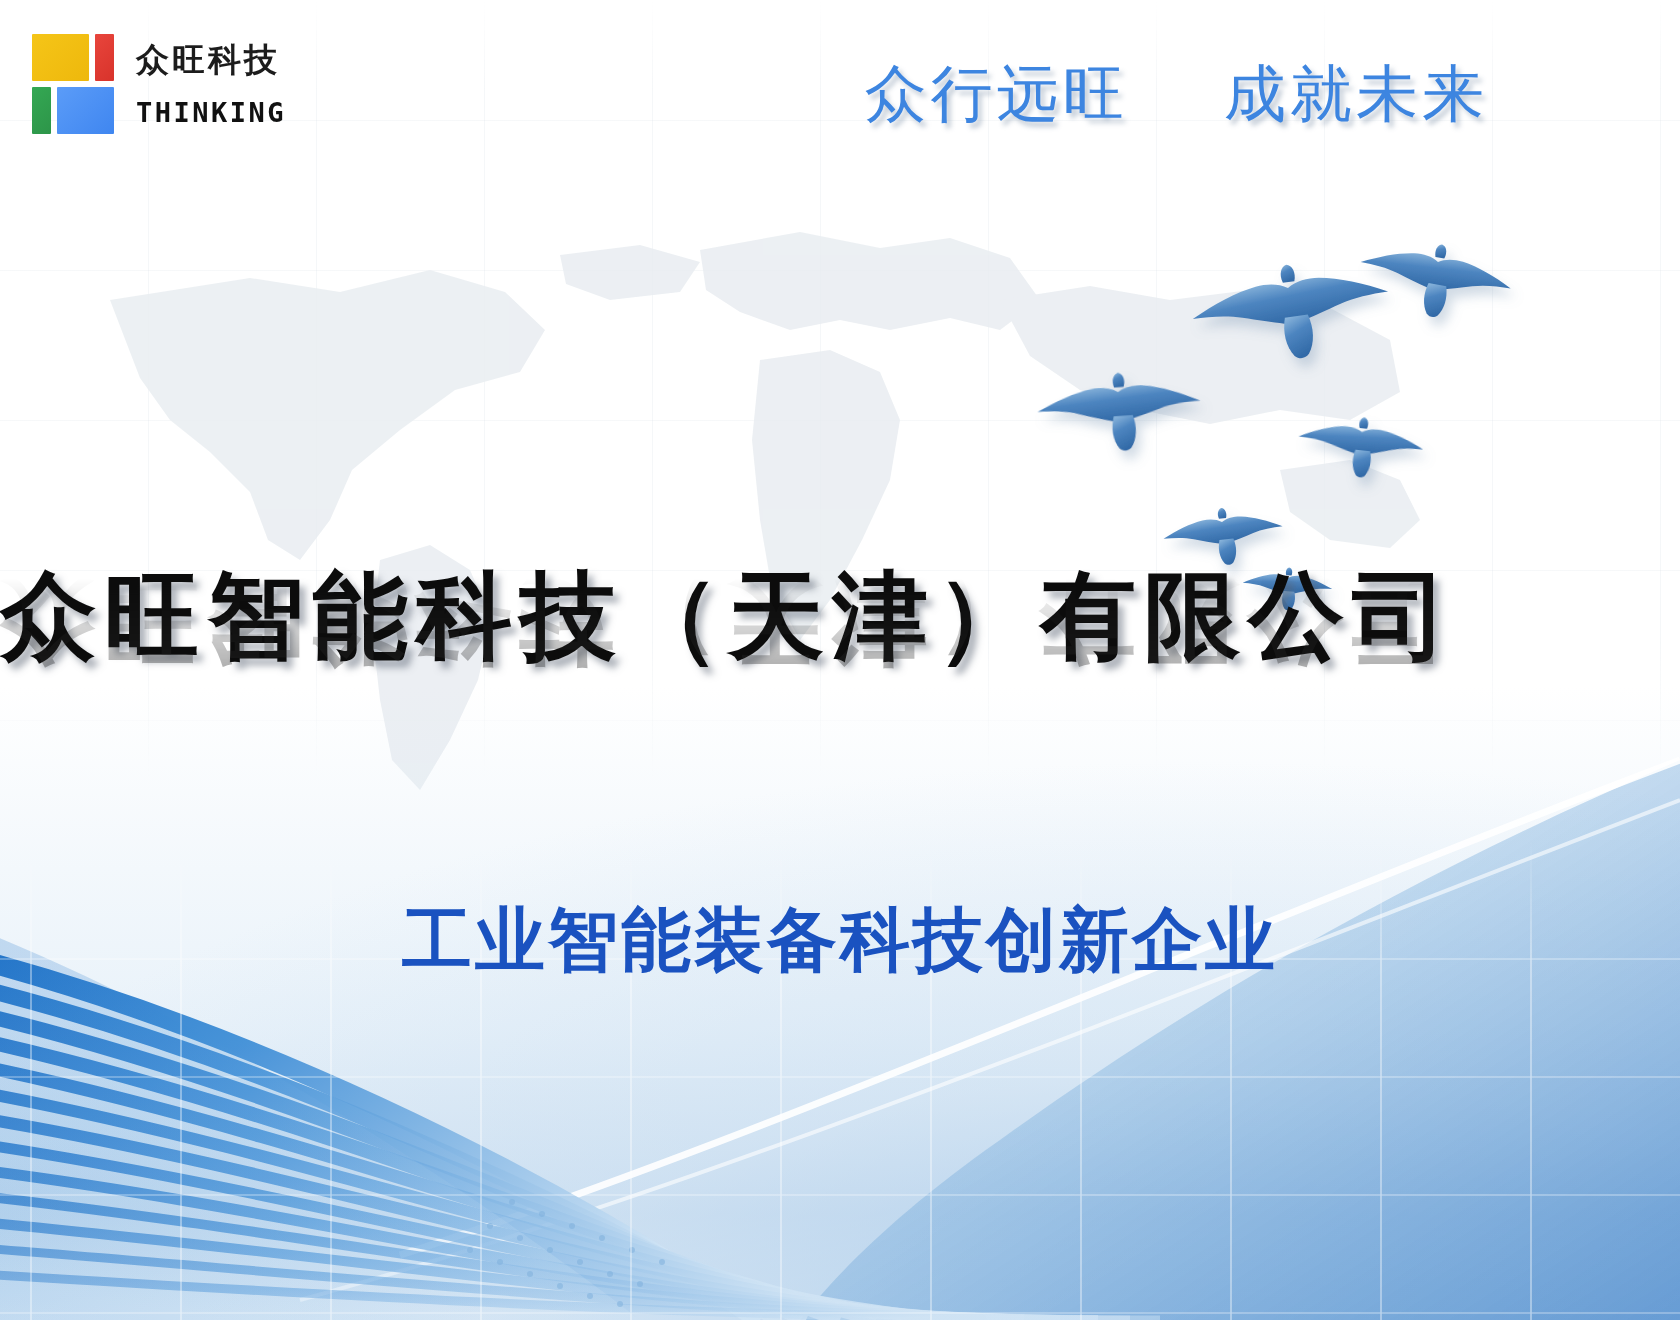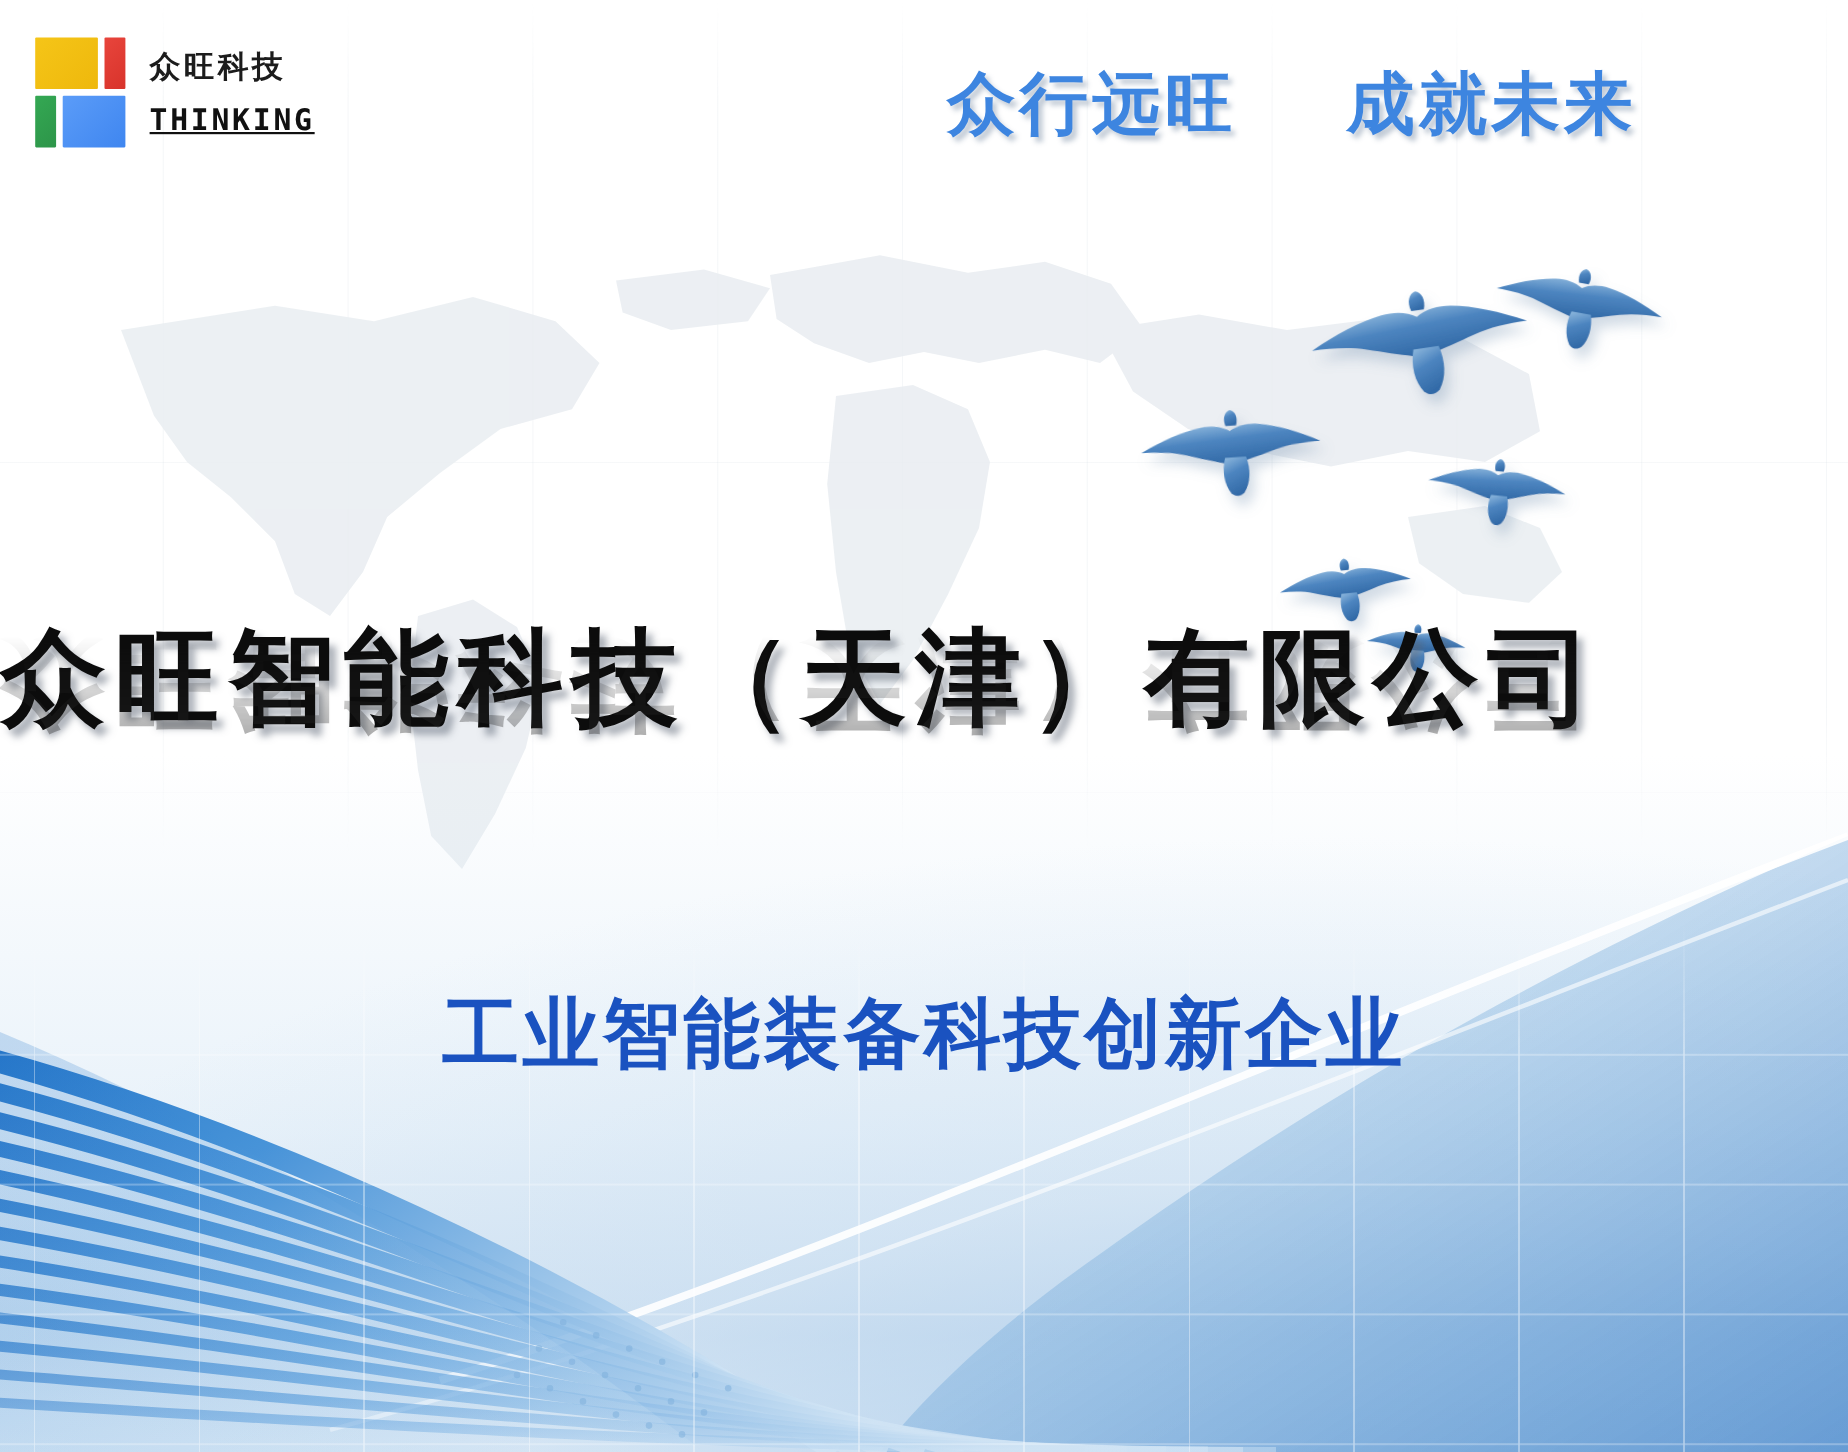--- a/index.html
+++ b/index.html
@@ -63,7 +63,7 @@
   .logo-text{display:flex;flex-direction:column;justify-content:center;}
   .logo-cn{
     font-family:"DejaVu Sans","Liberation Sans",sans-serif;
-    font-size:28px;font-weight:700;color:#1c1c1c;
+    font-size:33px;font-weight:700;color:#1c1c1c;
     letter-spacing:3px;line-height:1.12;
   }
   .logo-en{

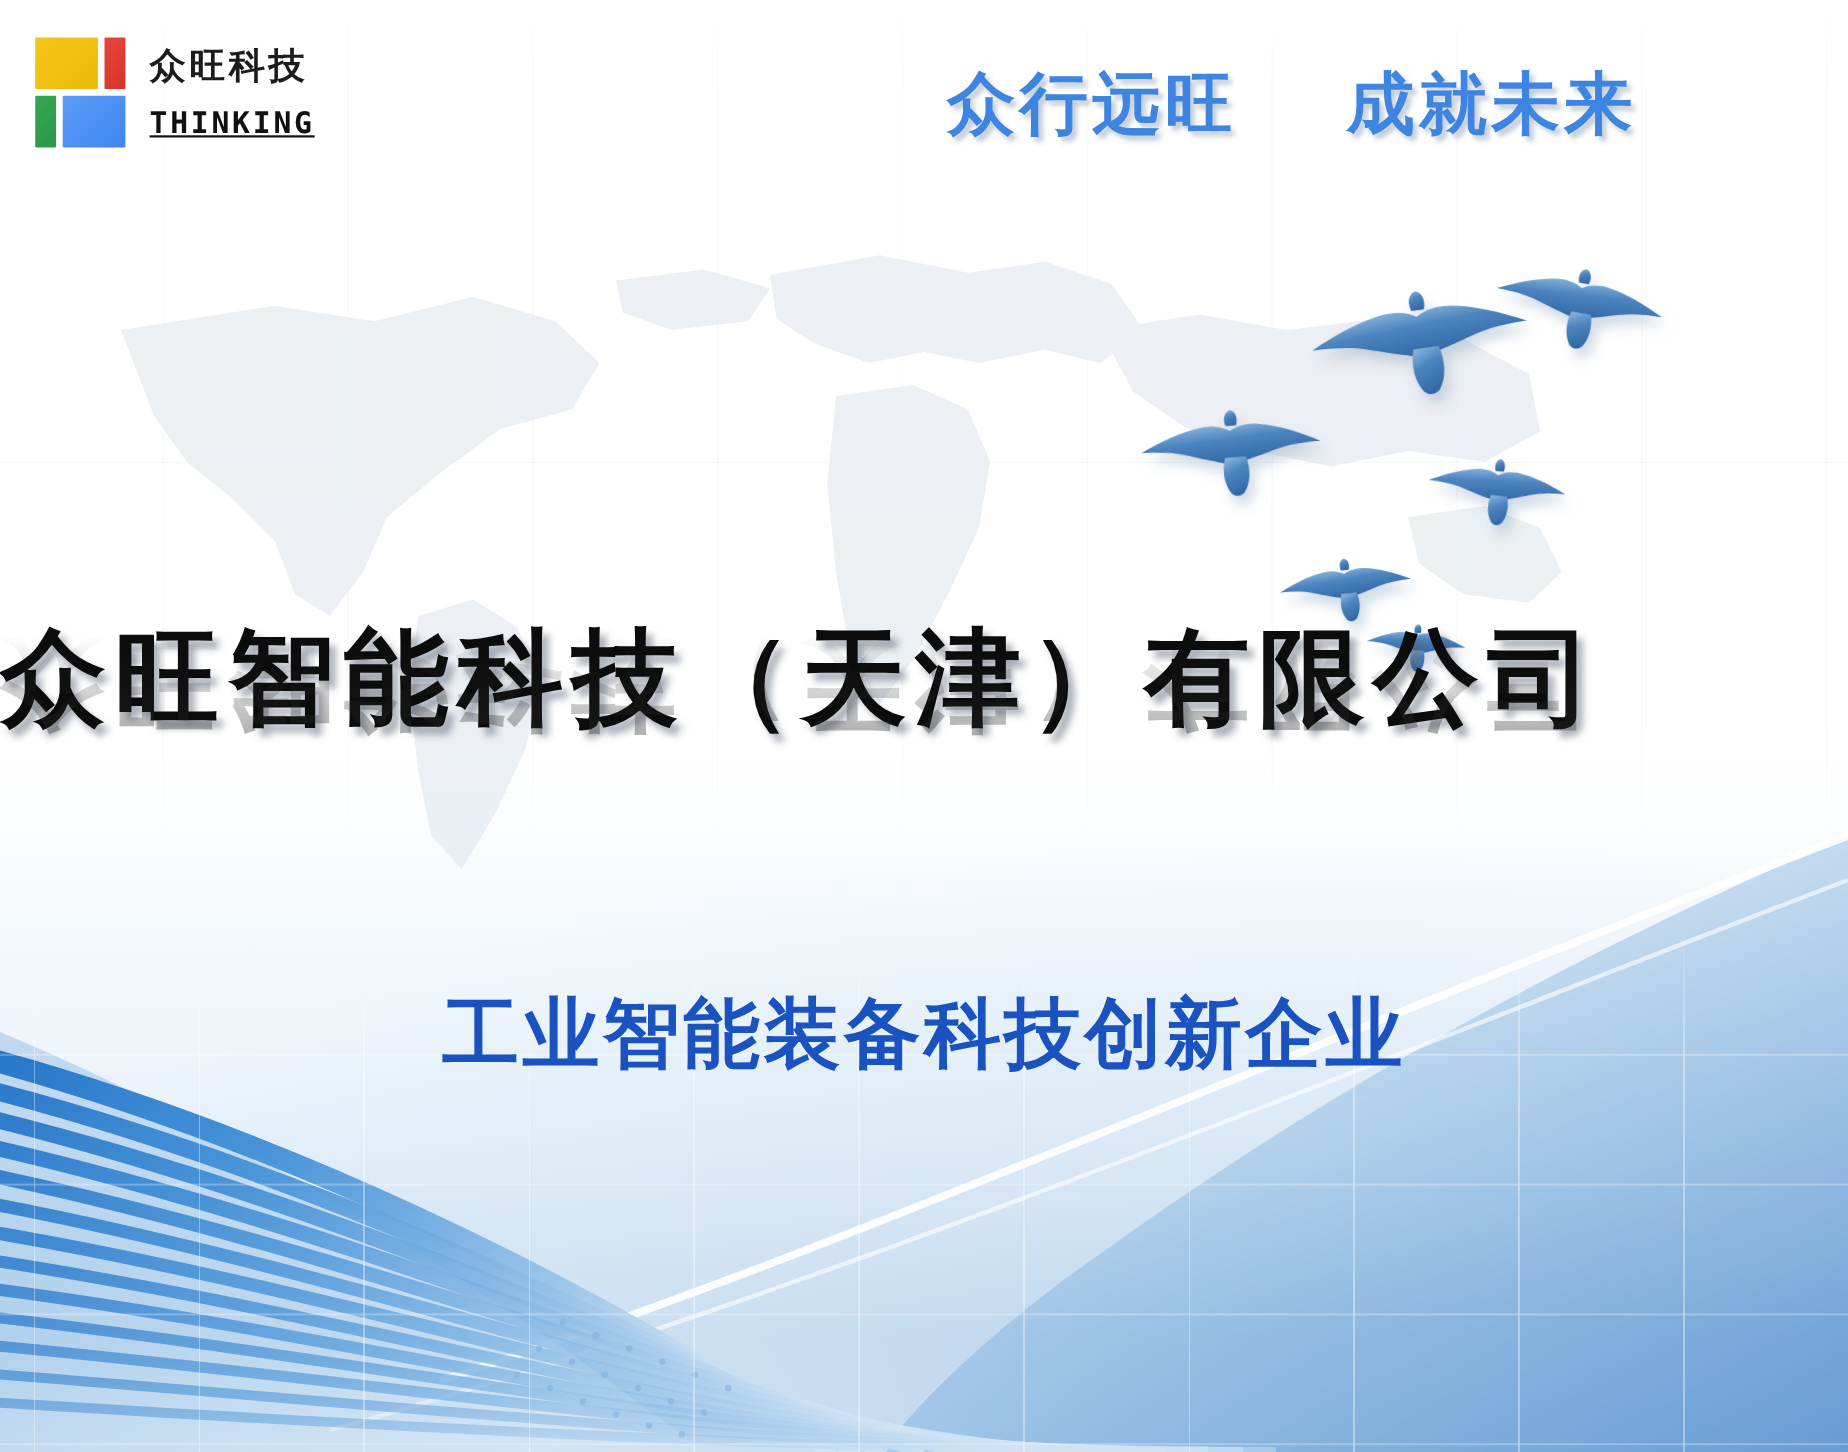--- a/index.html
+++ b/index.html
@@ -69,7 +69,7 @@
   .logo-en{
     font-family:"DejaVu Sans Mono","Liberation Mono",monospace;
     font-size:27px;font-weight:700;color:#111;
-    letter-spacing:2.5px;line-height:1.2;margin-top:18px;text-decoration:underline;
+    letter-spacing:2.5px;line-height:1.2;margin-top:18px;
   }
 
   .slogan{

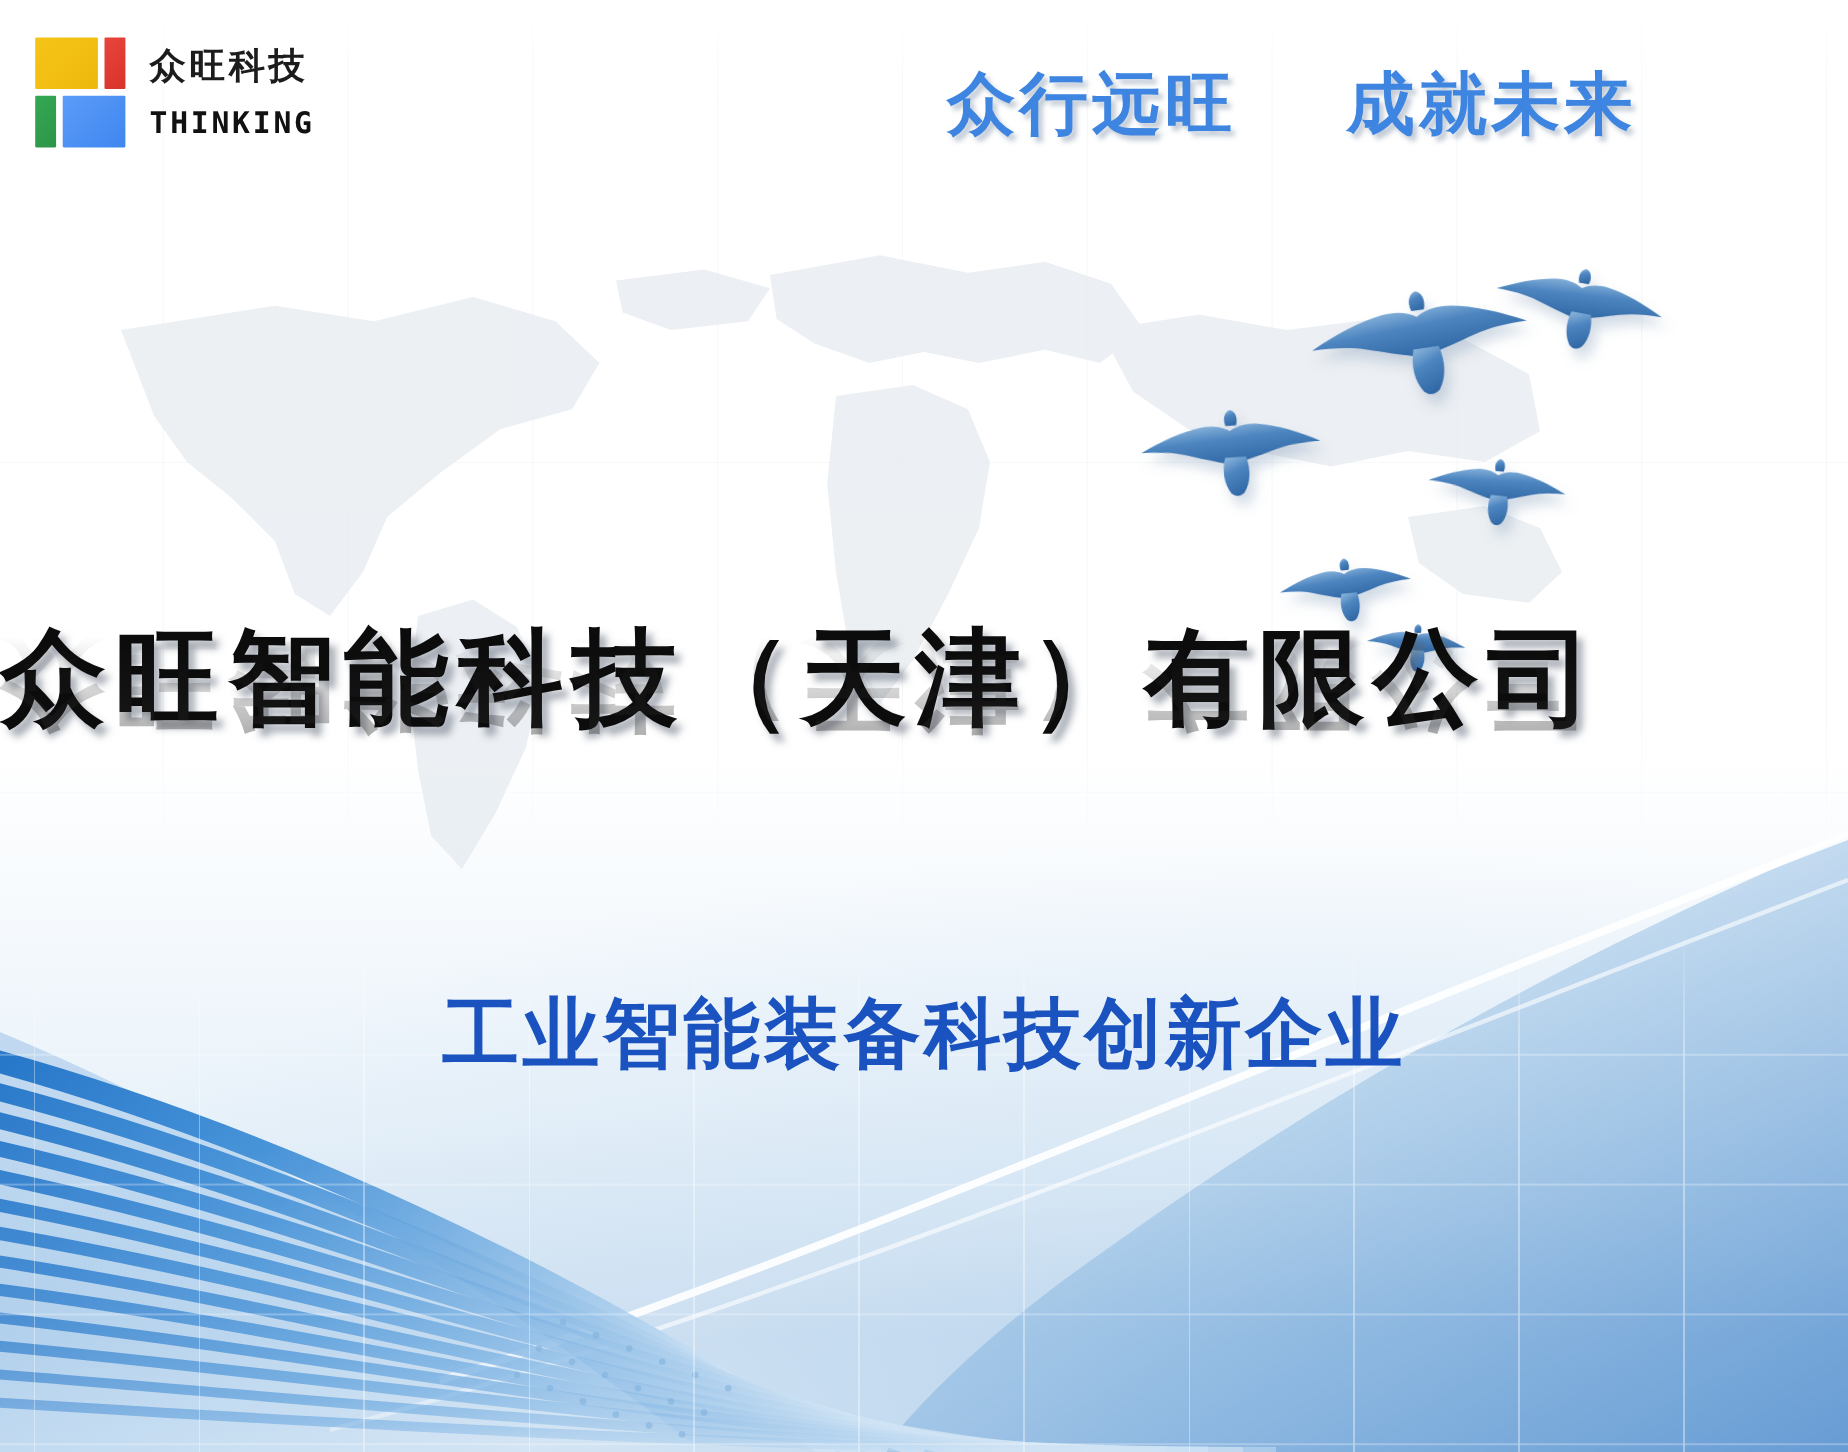--- a/index.html
+++ b/index.html
@@ -75,7 +75,7 @@
   .slogan{
     position:absolute;right:192px;top:52px;
     font-family:"DejaVu Sans","Liberation Sans",sans-serif;
-    font-size:62px;font-weight:700;color:#3d85e0;
+    font-size:62px;font-weight:400;color:#3d85e0;
     letter-spacing:4px;white-space:nowrap;
     text-shadow:4px 5px 5px rgba(120,140,165,.45);
   }

